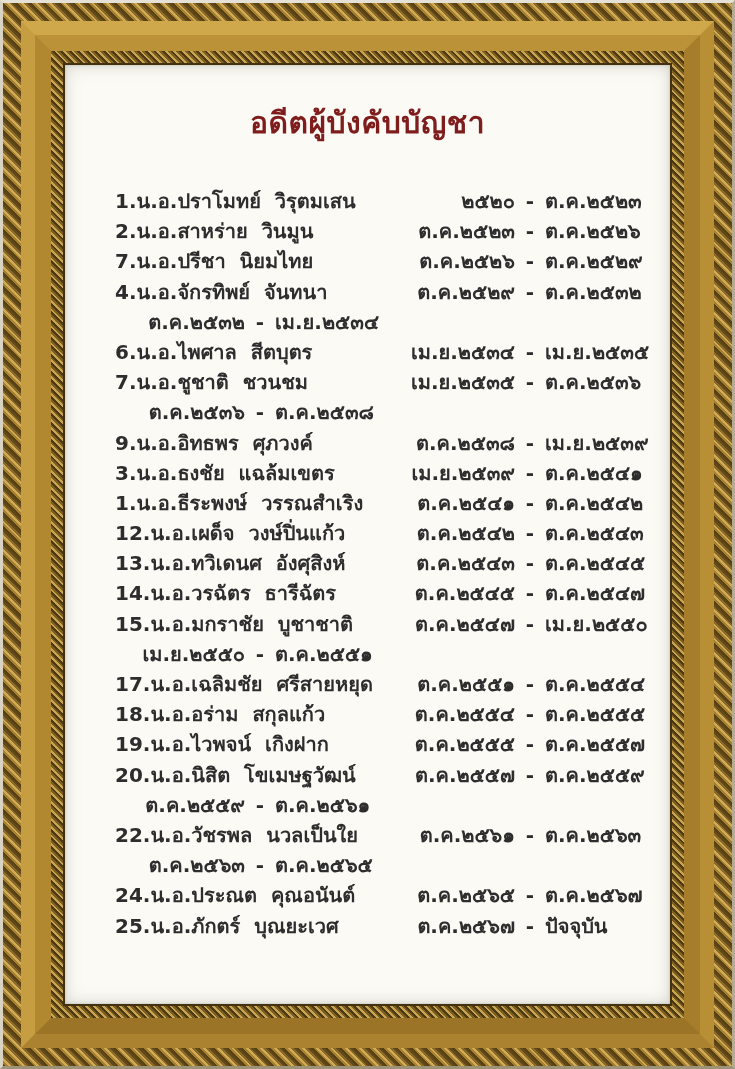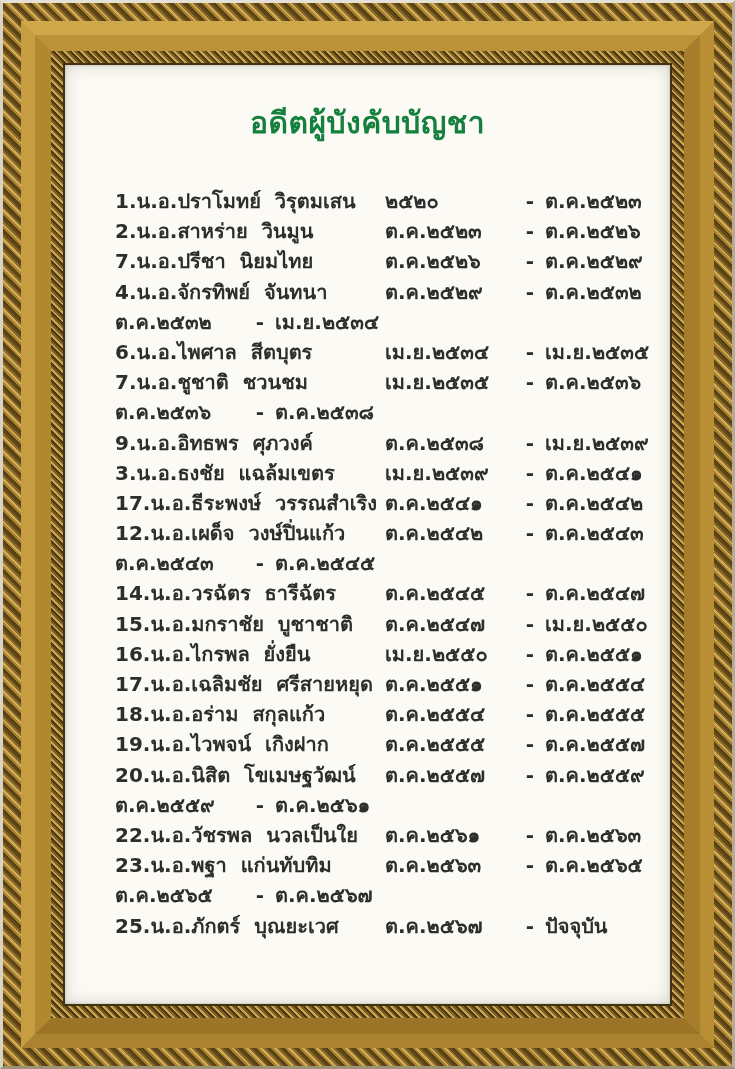--- a/index.html
+++ b/index.html
@@ -61,7 +61,7 @@
     font-size: 30px;
     font-weight: 600;
     letter-spacing: 0.5px;
-    color: #15803d;
+    color: #7f1d1d;
   }
 
   .list { margin-top: 40px; }

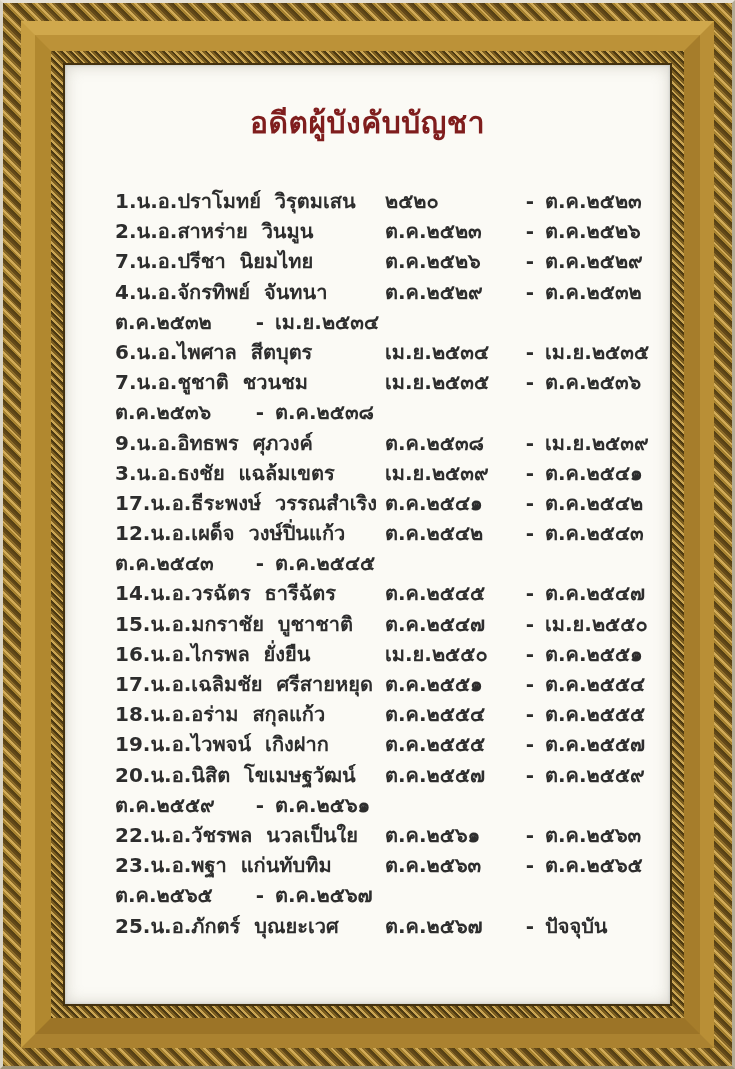--- a/index.html
+++ b/index.html
@@ -76,7 +76,7 @@
     padding-right: 5px;
   }
   .name  { flex: 1 1 auto; white-space: pre; overflow: hidden; }
-  .from  { flex: 0 0 130px; white-space: pre; }
+  .from  { flex: 0 0 130px; white-space: pre; text-align: right; }
   .sep   { flex: 0 0 30px; text-align: center; }
   .to    { flex: 0 0 120px; white-space: pre; }
 </style>

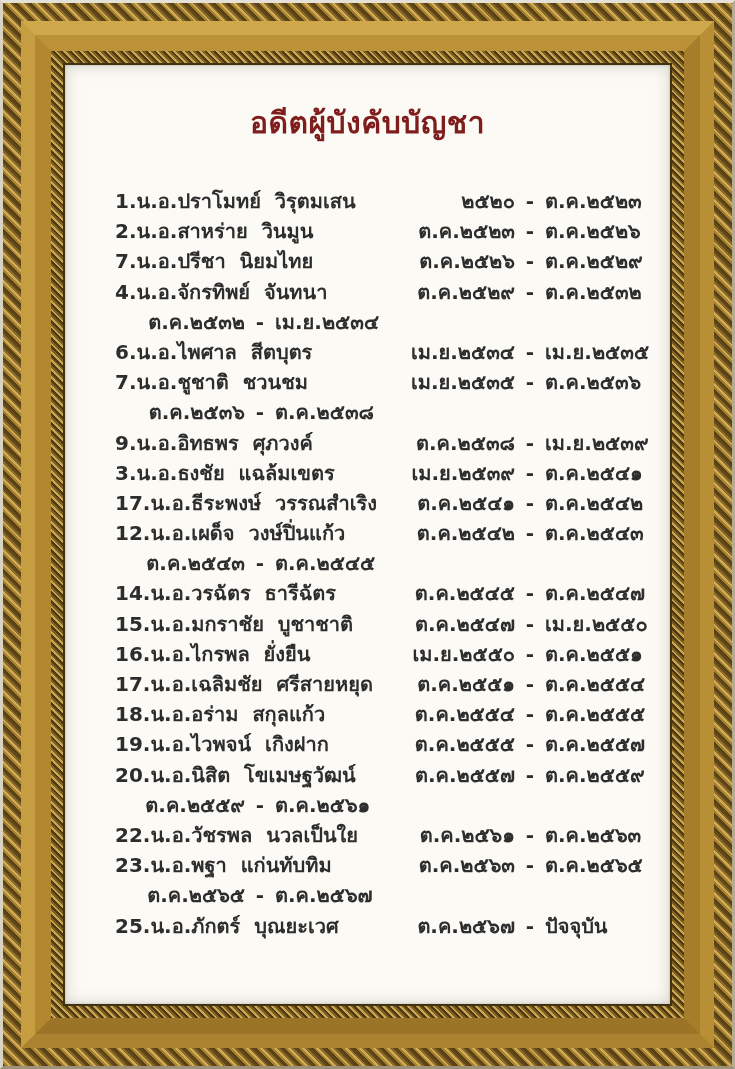--- a/index.html
+++ b/index.html
@@ -163,7 +163,7 @@
   </div>
 
   <div class="row">
-    <span class="name">17.น.อ.ธีระพงษ์  วรรณสำเริง</span>
+    <span class="name">1.น.อ.ธีระพงษ์  วรรณสำเริง</span>
     <span class="from">ต.ค.๒๕๔๑</span>
     <span class="sep">-</span>
     <span class="to">ต.ค.๒๕๔๒</span>

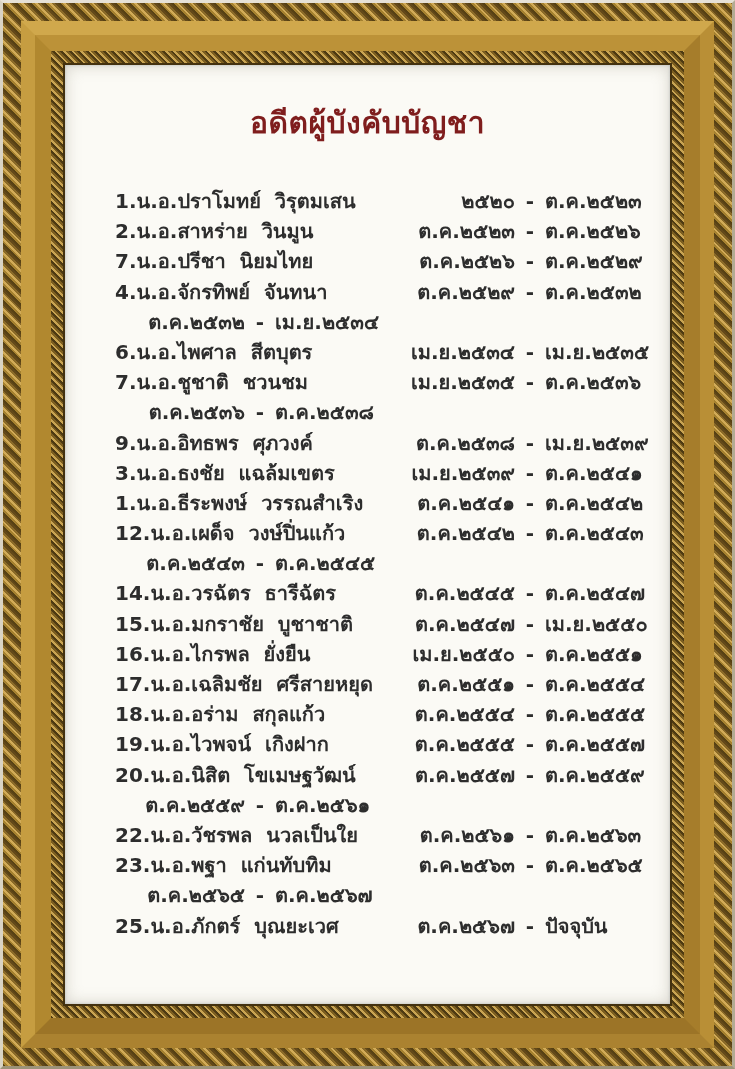--- a/index.html
+++ b/index.html
@@ -177,6 +177,7 @@
   </div>
 
   <div class="row">
+    <span class="name">13.น.อ.ทวิเดนศ  อังศุสิงห์</span>
     <span class="from">ต.ค.๒๕๔๓</span>
     <span class="sep">-</span>
     <span class="to">ต.ค.๒๕๔๕</span>

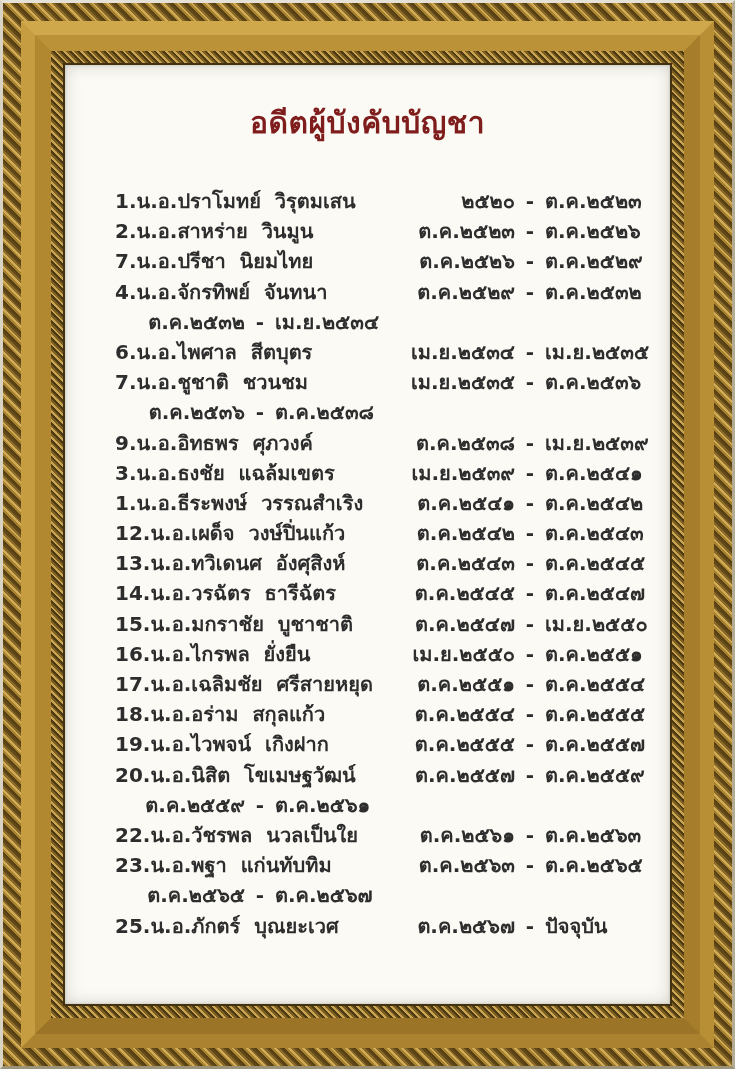--- a/index.html
+++ b/index.html
@@ -198,7 +198,6 @@
   </div>
 
   <div class="row">
-    <span class="name">16.น.อ.ไกรพล  ยั่งยืน</span>
     <span class="from">เม.ย.๒๕๕๐</span>
     <span class="sep">-</span>
     <span class="to">ต.ค.๒๕๕๑</span>

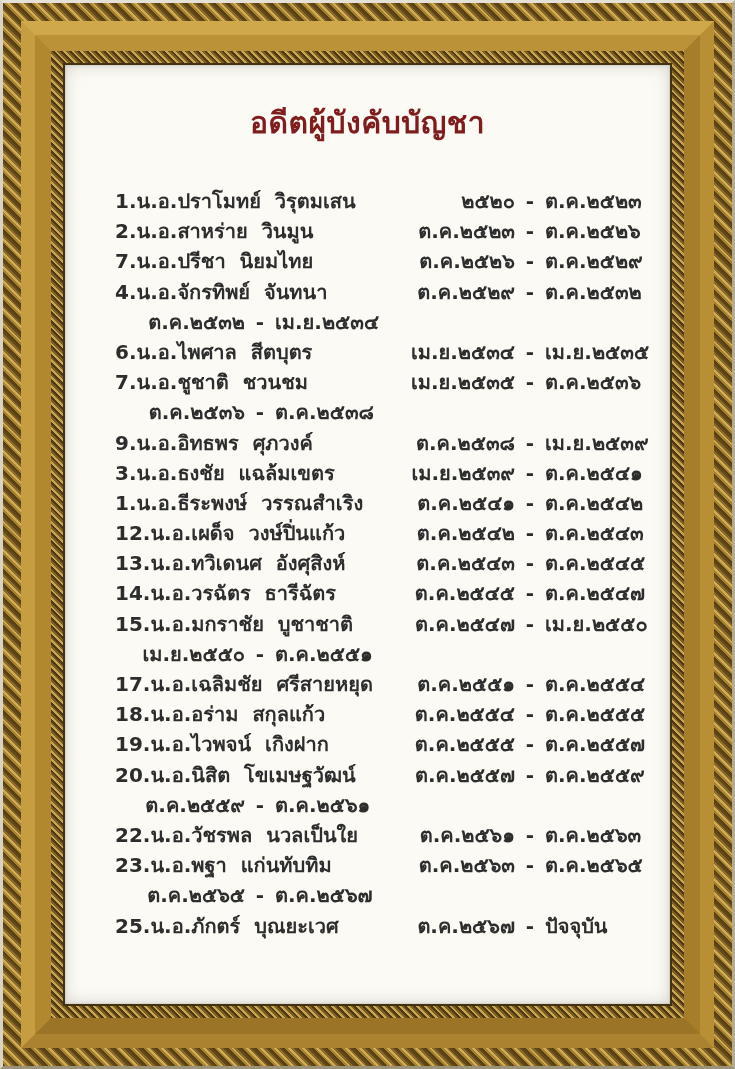--- a/index.html
+++ b/index.html
@@ -245,7 +245,6 @@
   </div>
 
   <div class="row">
-    <span class="name">23.น.อ.พฐา  แก่นทับทิม</span>
     <span class="from">ต.ค.๒๕๖๓</span>
     <span class="sep">-</span>
     <span class="to">ต.ค.๒๕๖๕</span>

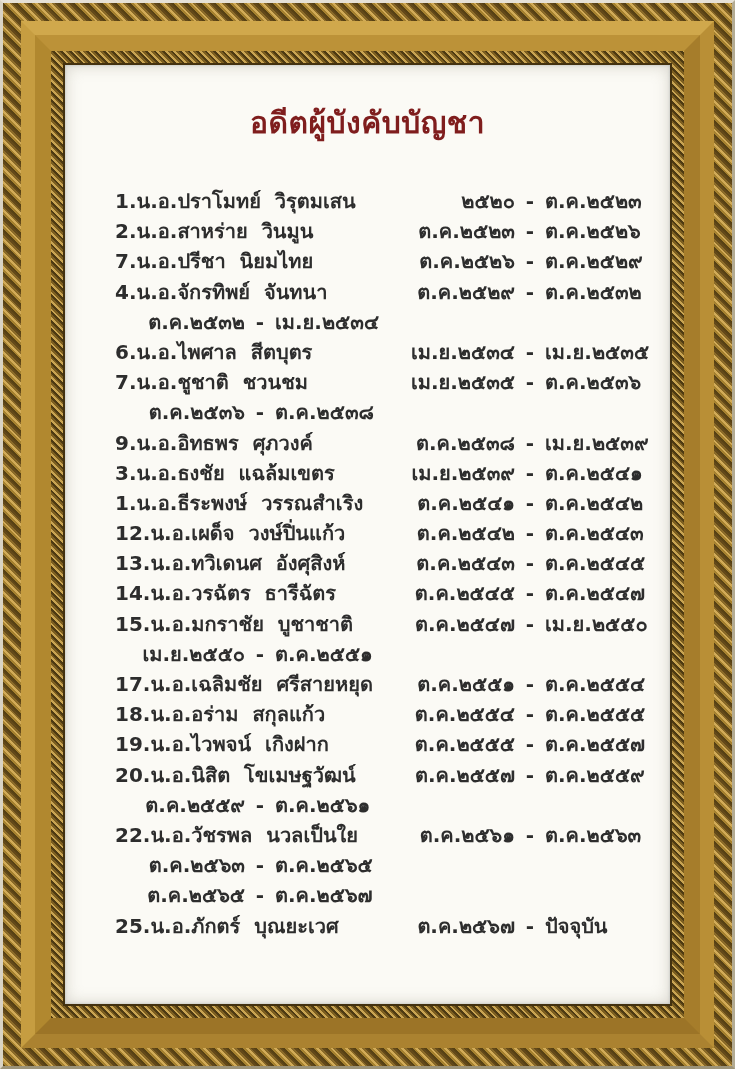--- a/index.html
+++ b/index.html
@@ -251,6 +251,7 @@
   </div>
 
   <div class="row">
+    <span class="name">24.น.อ.ประณต  คุณอนันต์</span>
     <span class="from">ต.ค.๒๕๖๕</span>
     <span class="sep">-</span>
     <span class="to">ต.ค.๒๕๖๗</span>

